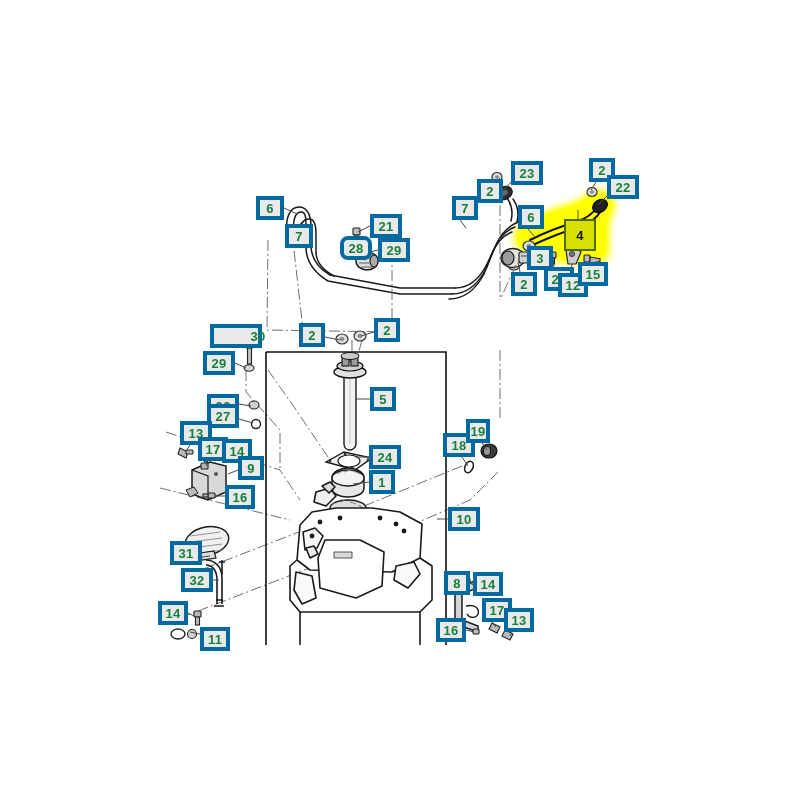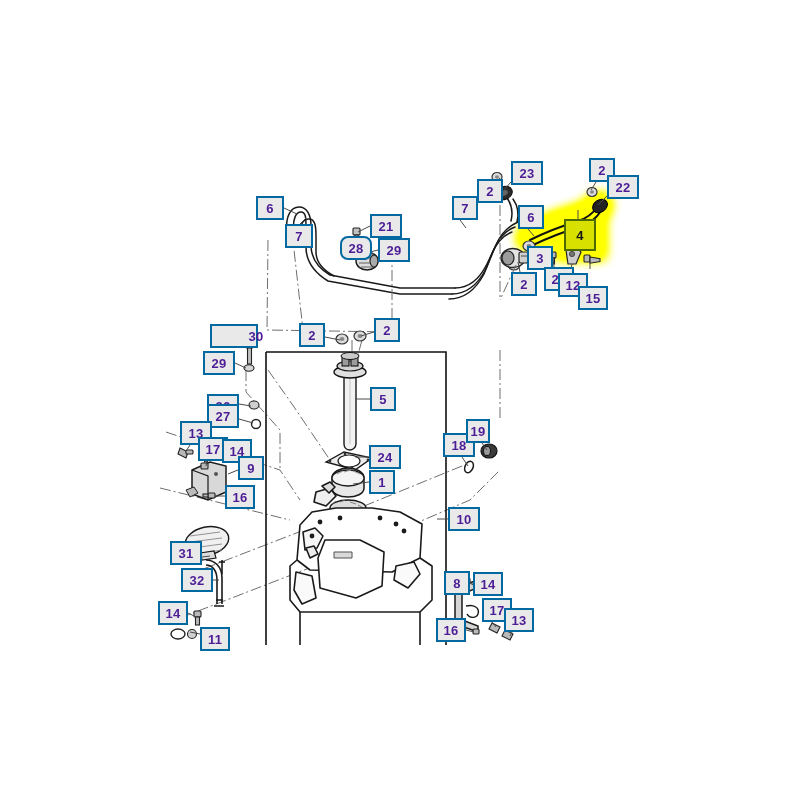--- a/index.html
+++ b/index.html
@@ -10,8 +10,8 @@
   .lbl{
     position:absolute;
     background:#e9e9e9;
-    border:2px solid #0369a1;
-    color:#4c1d95;
+    border:4px solid #0369a1;
+    color:#15803d;
     font-size:13px;
     font-weight:bold;
     font-family:"Liberation Sans",sans-serif;

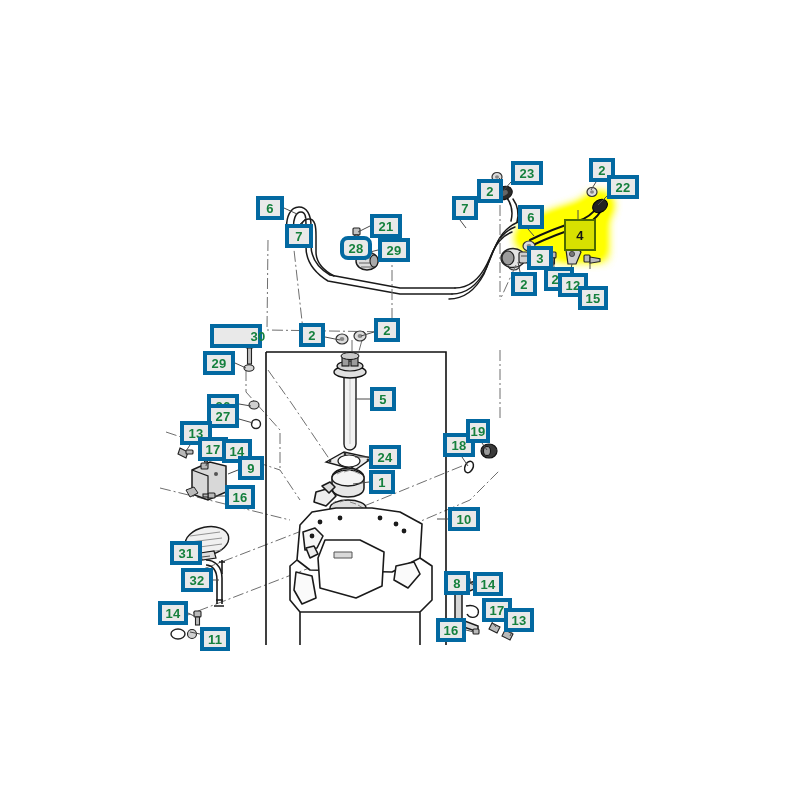--- a/index.html
+++ b/index.html
@@ -375,7 +375,7 @@
       <div class="lbl" style="left: 527px; top: 246px; width: 26px; height: 24px;">3</div>
       <div class="lbl" style="left: 544px; top: 267px; width: 30px; height: 24px;">20</div>
       <div class="lbl" style="left: 558px; top: 273px; width: 30px; height: 24px;">12</div>
-      <div class="lbl" style="left: 578px; top: 286px; width: 30px; height: 24px;">15</div>
+      <div class="lbl" style="left: 578px; top: 262px; width: 30px; height: 24px;">15</div>
       <div class="lbl" style="left: 210px; top: 324px; width: 32px; height: 24px; padding-left: 44px;">30</div>
       <div class="lbl" style="left: 203px; top: 351px; width: 32px; height: 24px;">29</div>
       <div class="lbl" style="left: 299px; top: 323px; width: 26px; height: 24px;">2</div>

